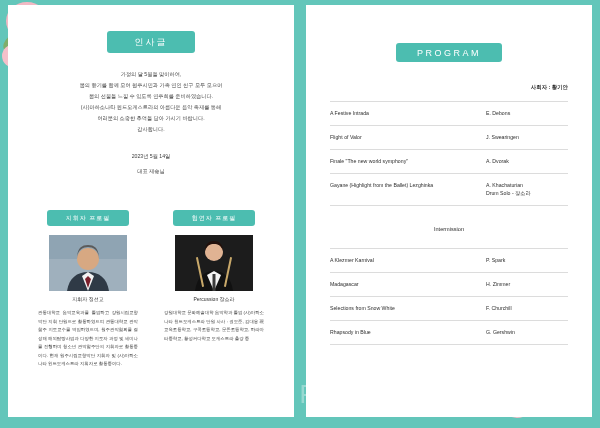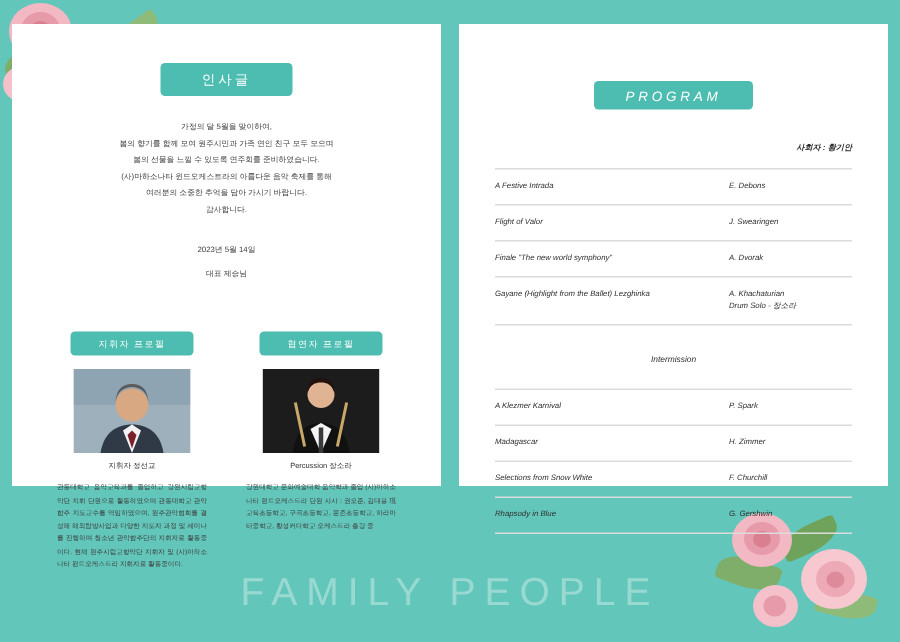--- a/index.html
+++ b/index.html
@@ -18,8 +18,8 @@
   
   .panel {
     position: absolute;
-    top: 16px;
-    height: 308px;
+    top: 5px;
+    height: 412px;
     background: #ffffff;
   }
   #panel-left  { left: 8px;  width: 286px; }

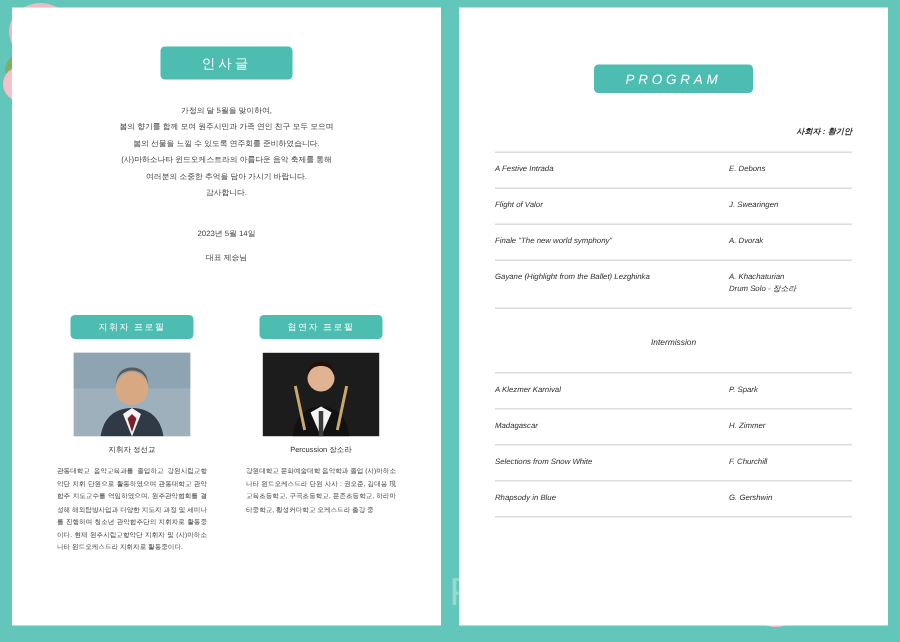--- a/index.html
+++ b/index.html
@@ -23,7 +23,7 @@
     background: #ffffff;
   }
   #panel-left  { left: 8px;  width: 286px; }
-  #panel-right { left: 306px; width: 286px; font-style: italic; }
+  #panel-right { left: 306px; width: 286px; }
 
   
   .rose { position: absolute; pointer-events: none; }

